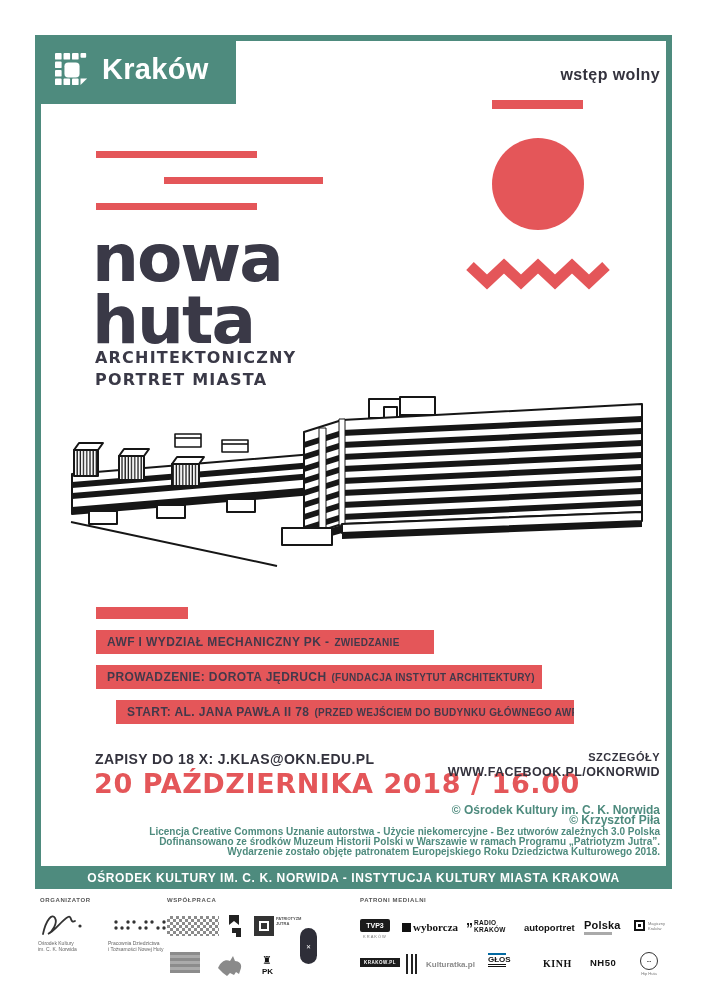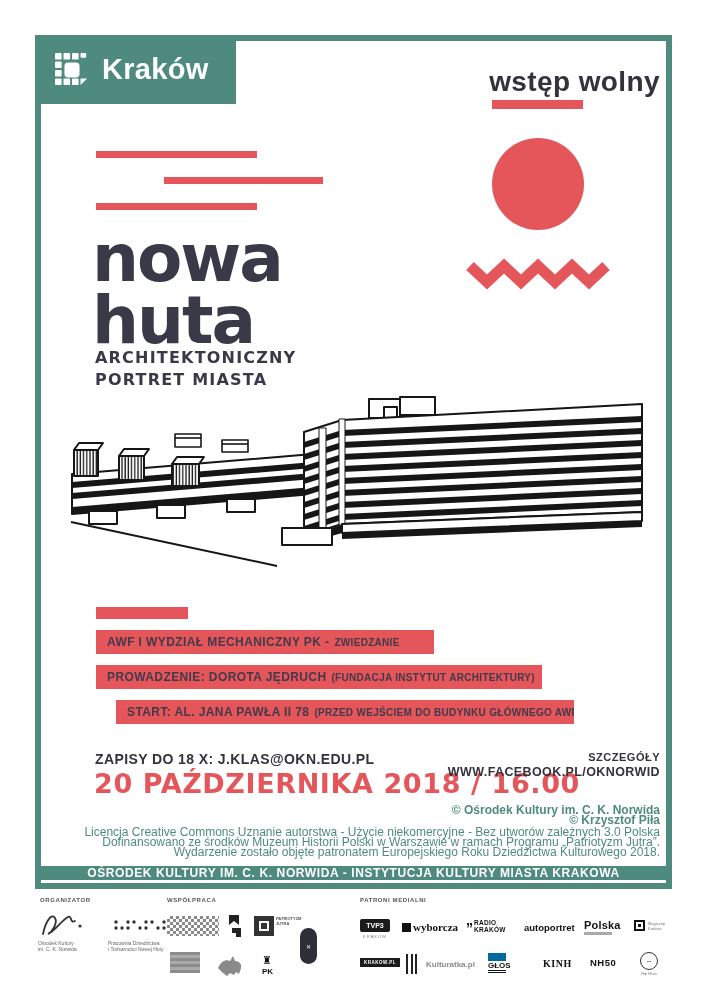--- a/index.html
+++ b/index.html
@@ -22,7 +22,7 @@
   
   .citybox{left:35px;top:35px;width:201px;height:69px;background:var(--teal);display:flex;align-items:center;box-sizing:border-box;padding-left:20px;gap:13px;}
   .citybox .cityname{color:#fff;font-size:29px;font-weight:bold;letter-spacing:.3px;}
-  .admission{right:47px;top:66px;font-size:28px;font-weight:bold;color:#33323d;letter-spacing:.4px;}
+  .admission{right:47px;top:66px;font-size:16px;font-weight:bold;color:#33323d;letter-spacing:.4px;}
   .adm-underline{left:492px;top:100px;width:91px;height:9px;background:var(--red);}
 
   

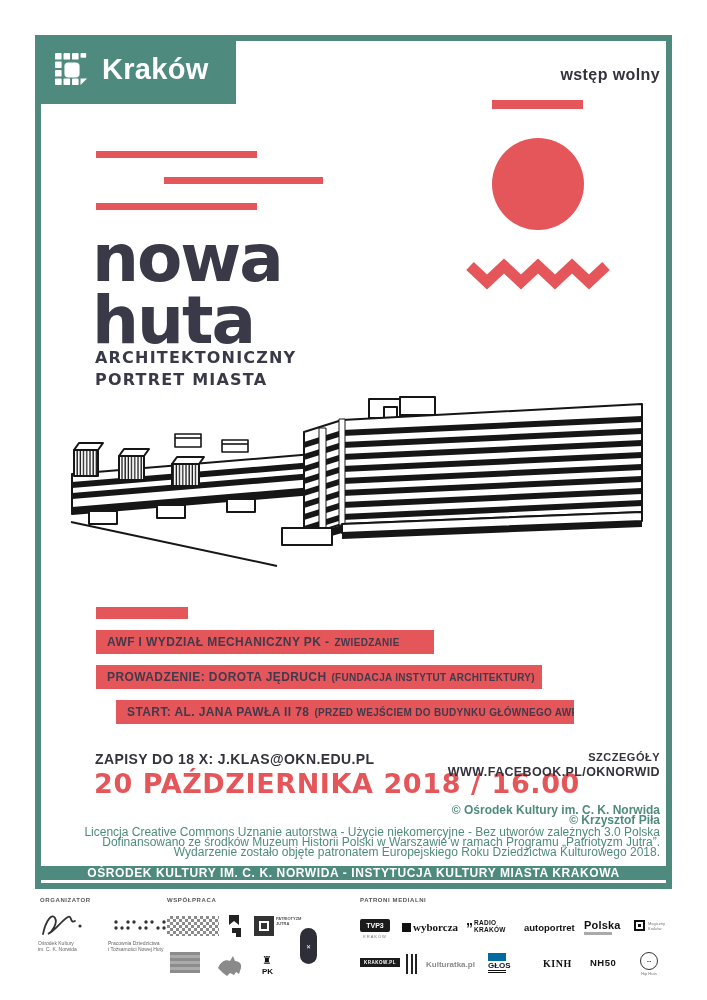--- a/index.html
+++ b/index.html
@@ -48,7 +48,7 @@
   .details .d-fb{font-size:12.5px;font-weight:bold;letter-spacing:.4px;margin-top:2px;}
 
   .copyright{right:47px;top:805px;text-align:right;font-size:12px;font-weight:bold;color:var(--teal);line-height:10px;}
-  .license{right:47px;top:827px;text-align:right;font-size:12px;font-weight:normal;color:var(--teal);line-height:10px;}
+  .license{right:47px;top:827px;text-align:right;font-size:10px;font-weight:bold;color:var(--teal);line-height:10px;}
 
   
   .flabel{font-size:6px;font-weight:bold;color:#555;letter-spacing:.6px;}

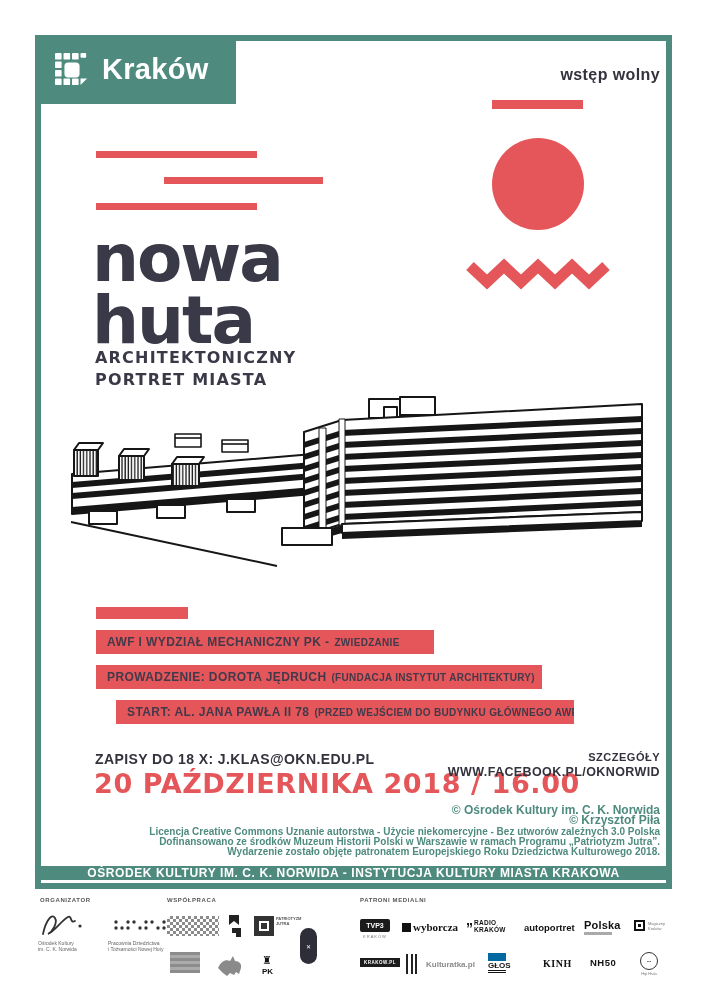--- a/index.html
+++ b/index.html
@@ -16,7 +16,7 @@
 
   
   .frame{left:35px;top:35px;width:637px;height:854px;border:6px solid var(--teal);box-sizing:border-box;}
-  .banner{left:35px;top:866px;width:637px;height:14px;background:var(--teal);display:flex;align-items:center;justify-content:center;}
+  .banner{left:35px;top:866px;width:637px;height:23px;background:var(--teal);display:flex;align-items:center;justify-content:center;}
   .banner span{color:#fff;font-size:12px;font-weight:bold;letter-spacing:.6px;}
 
   

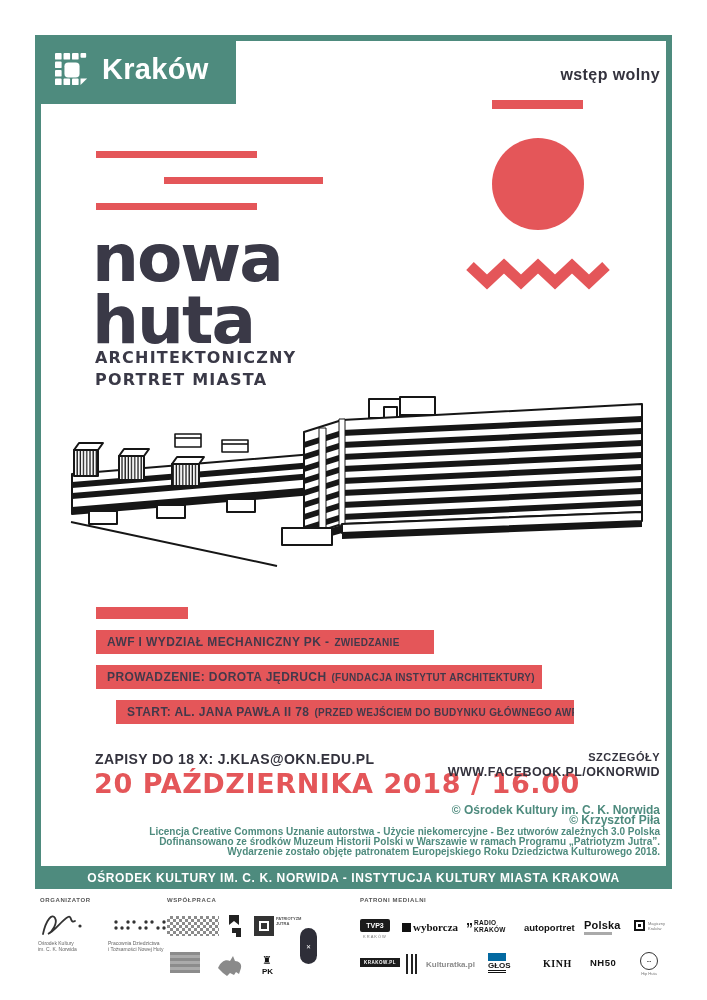--- a/index.html
+++ b/index.html
@@ -70,7 +70,7 @@
   .kplbox{width:40px;height:9px;background:#1b1b1b;color:#fff;font-size:4.5px;font-weight:bold;letter-spacing:.5px;display:flex;align-items:center;justify-content:center;}
   .barslogo{width:13px;height:20px;background:repeating-linear-gradient(90deg,#222 0 2px,#fff 2px 4.5px);}
   .kult{font-size:8px;font-weight:bold;color:#8a8a8a;}
-  .glos{width:18px;text-align:center;border-top:8px solid #0369a1;border-bottom:3px double #111;font-size:8px;font-weight:bold;color:#111;line-height:9px;}
+  .glos{width:18px;text-align:center;border-top:2px solid #0369a1;border-bottom:3px double #111;font-size:8px;font-weight:bold;color:#111;line-height:9px;}
   .kinh{font-family:"Liberation Serif", serif;font-size:10px;font-weight:bold;color:#111;letter-spacing:.5px;}
   .nh{font-size:9.5px;font-weight:bold;color:#111;letter-spacing:.5px;}
   .hcircle{width:16px;height:16px;border:1.6px solid #333;border-radius:50%;display:flex;align-items:center;justify-content:center;font-size:4px;color:#333;}

